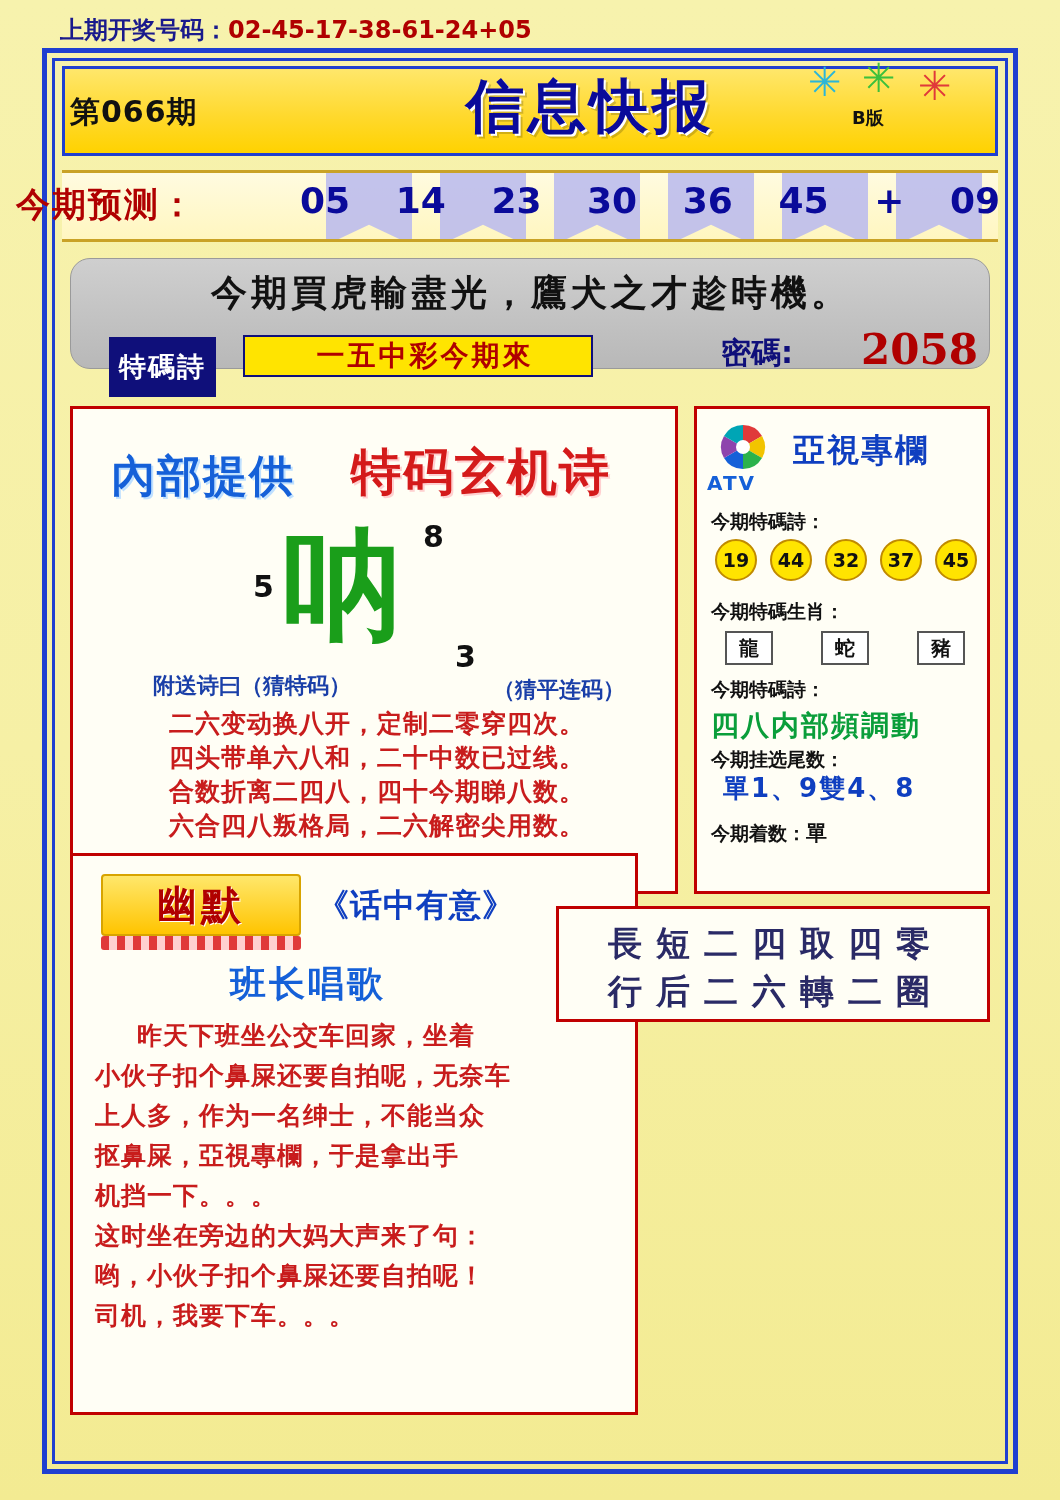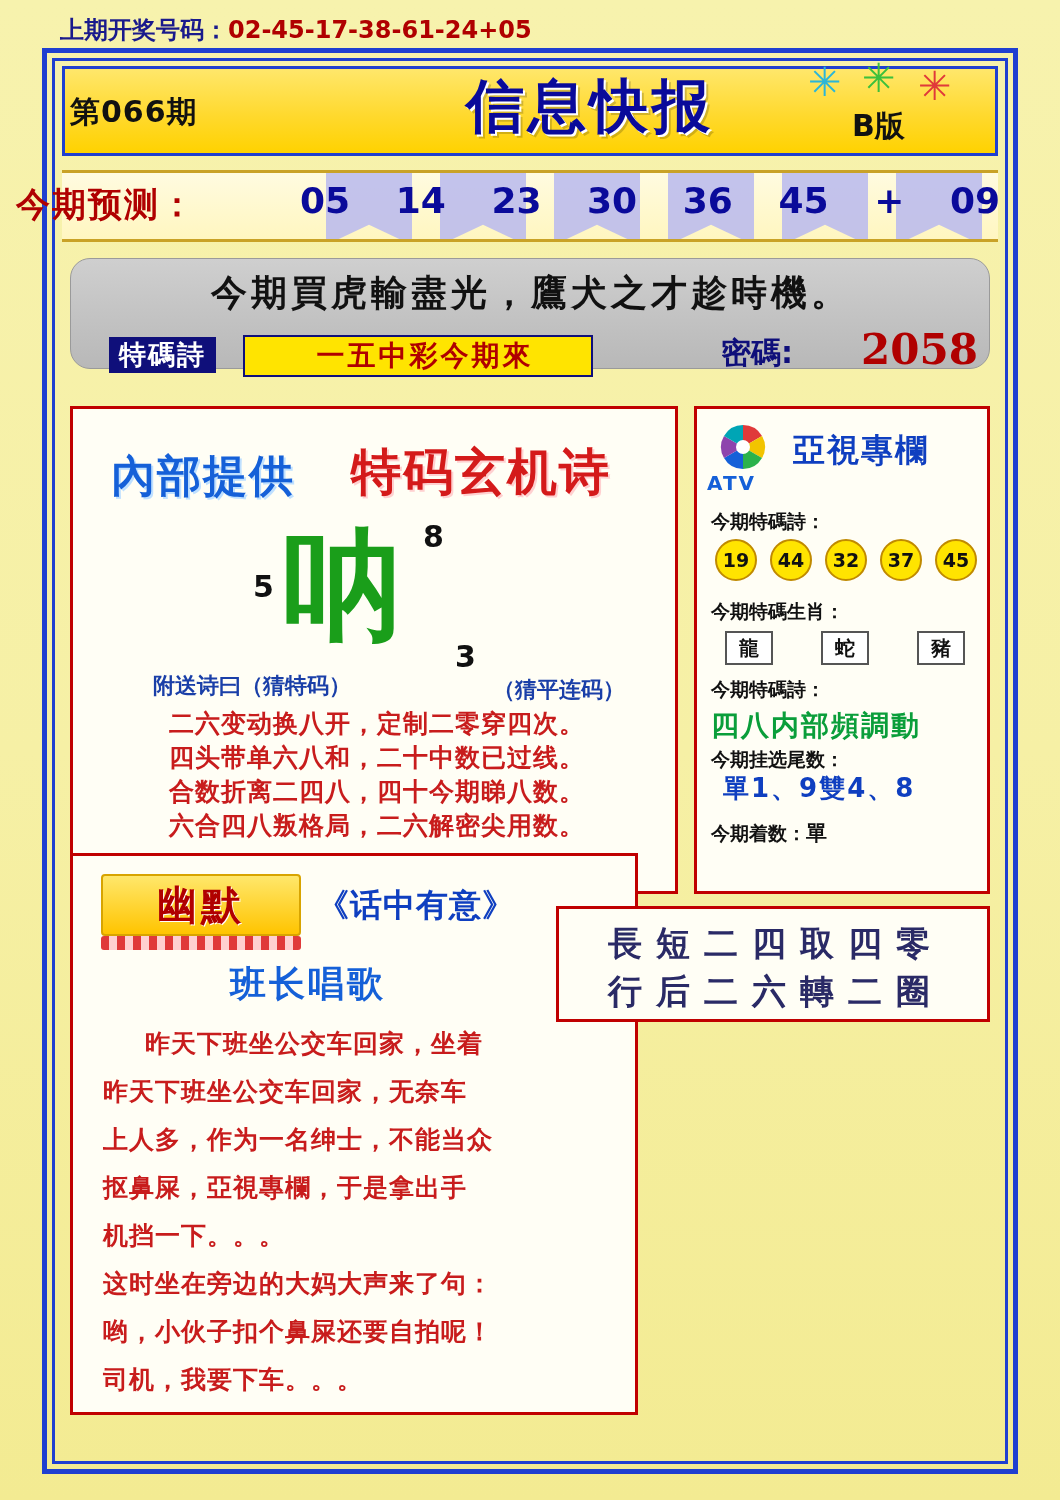--- a/index.html
+++ b/index.html
@@ -50,7 +50,7 @@
     letter-spacing:4px;
   }
   .bver{
-    position:absolute;left:852px;top:106px;font-size:30px;font-weight:bold;color:#111;
+    position:absolute;left:852px;top:106px;font-size:18px;font-weight:bold;color:#111;
   }
   .star{position:absolute;font-size:40px;line-height:1;}
   .s1{left:808px;top:62px;color:#2bb6d8;}

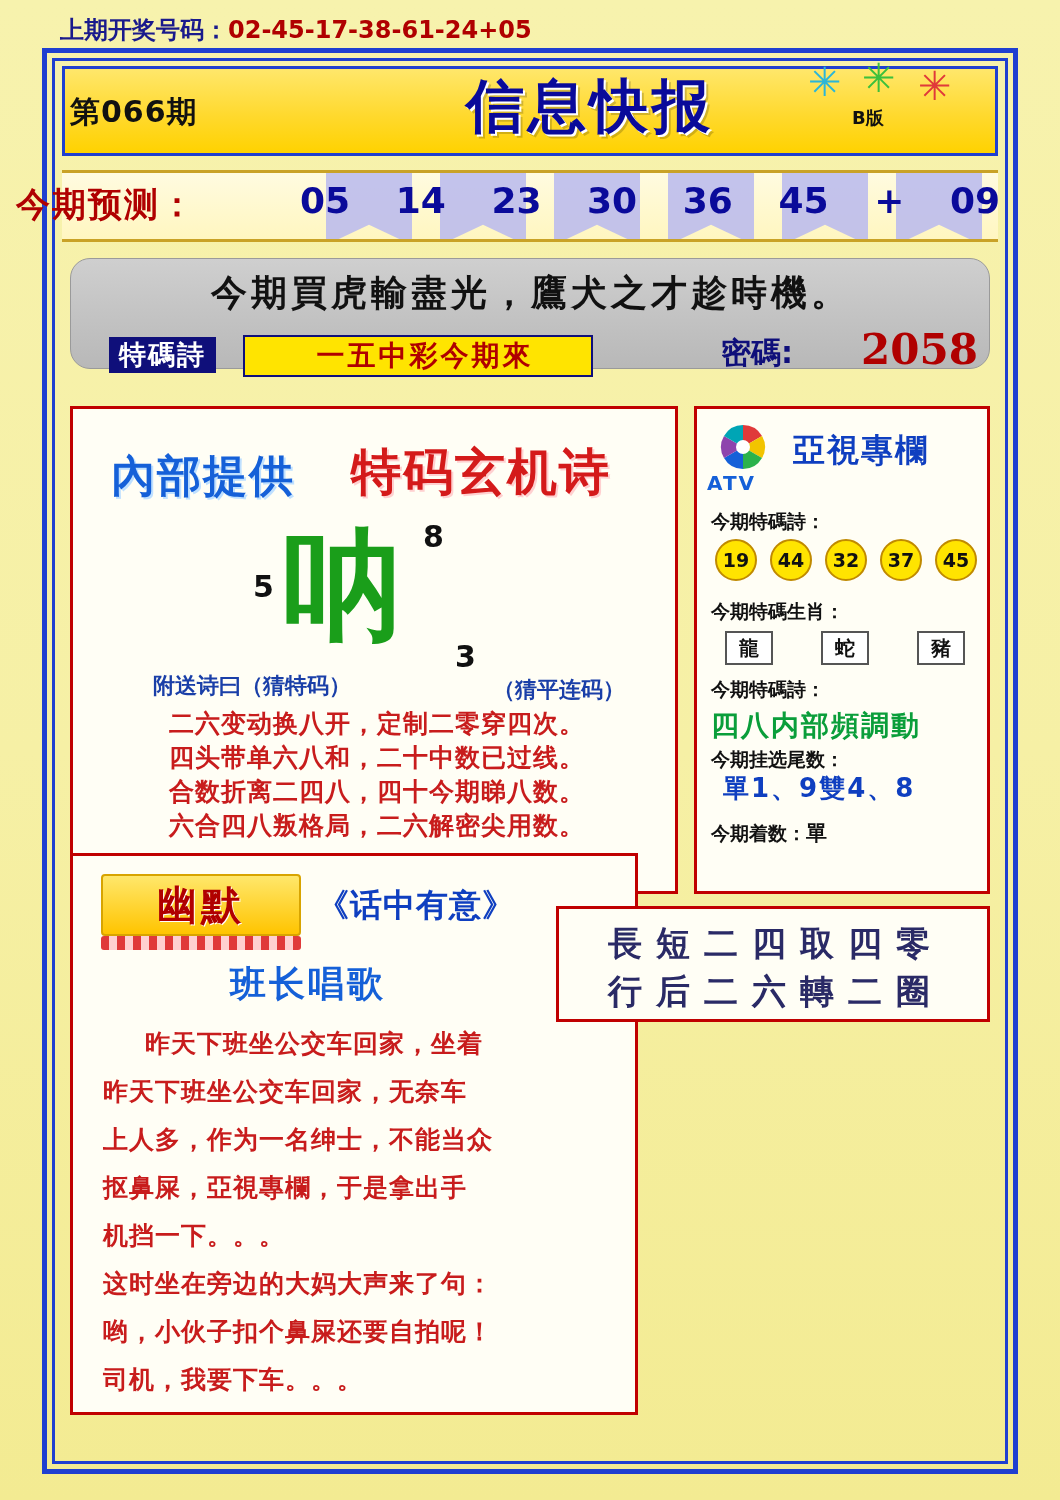--- a/index.html
+++ b/index.html
@@ -93,7 +93,7 @@
   }
   .tmlabel{
     position:absolute;left:38px;top:78px;background:#0f0f7a;color:#fff;
-    font-size:27px;font-weight:bold;padding:0 10px;letter-spacing:2px;
+    font-size:27px;font-weight:bold;padding:12px 10px;letter-spacing:2px;
   }
   .tmpoem{
     position:absolute;left:172px;top:76px;width:350px;height:42px;

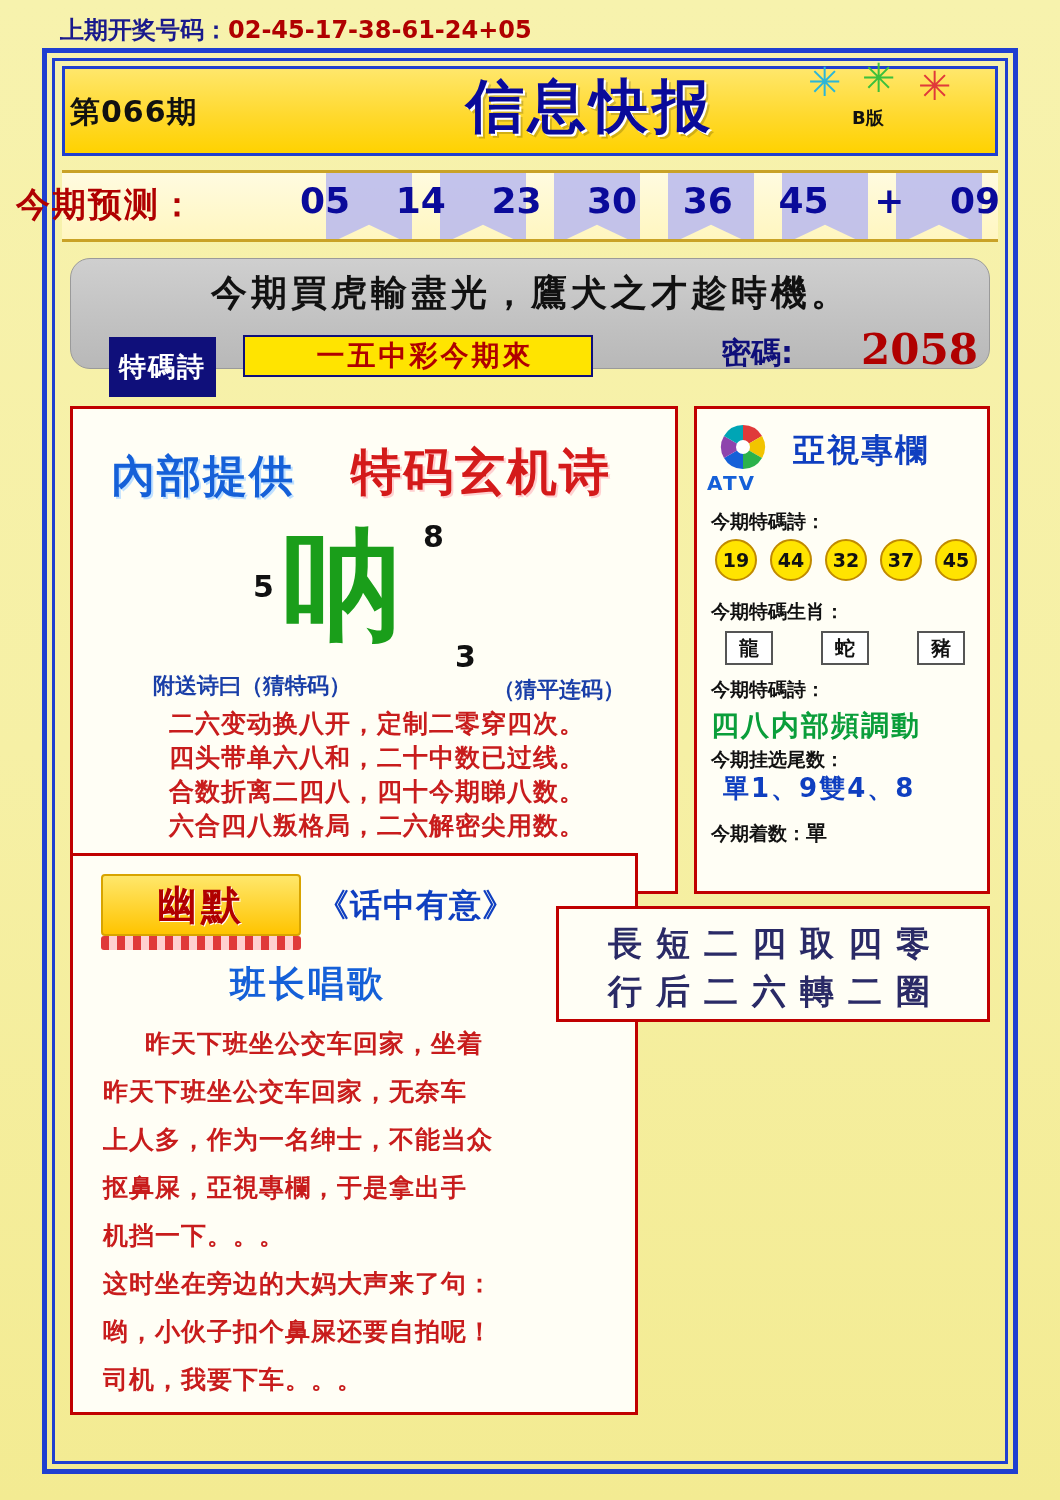--- a/index.html
+++ b/index.html
@@ -214,7 +214,7 @@
     font-size:25px;font-weight:bold;color:#c81c1c;line-height:40px;letter-spacing:1px;
     text-indent:0;
   }
-  .story p{margin:8px;}
+  .story p{margin:0;}
   .story .indent{text-indent:42px;}
 
   

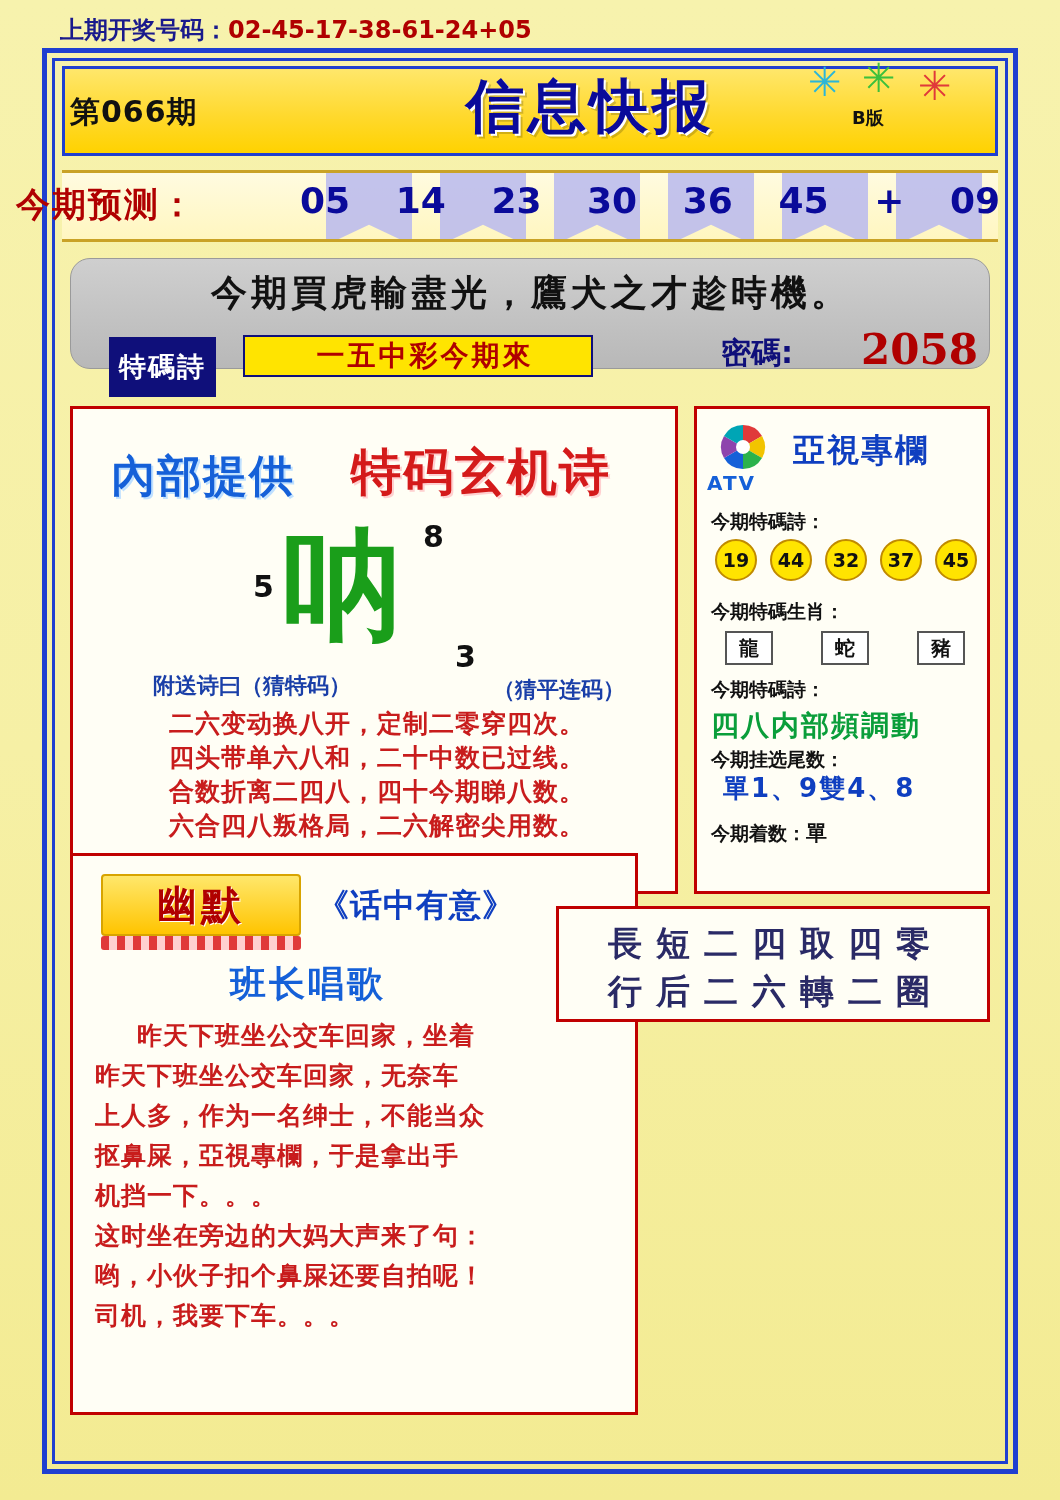--- a/index.html
+++ b/index.html
@@ -346,7 +346,7 @@
     <div class="banzhang">班长唱歌</div>
     <div class="story">
       <p class="indent">昨天下班坐公交车回家，坐着</p>
-      <p>昨天下班坐公交车回家，无奈车</p>
+      <p>小伙子扣个鼻屎还要自拍呢，无奈车</p>
       <p>上人多，作为一名绅士，不能当众</p>
       <p>抠鼻屎，亞視專欄，于是拿出手</p>
       <p>机挡一下。。。</p>

